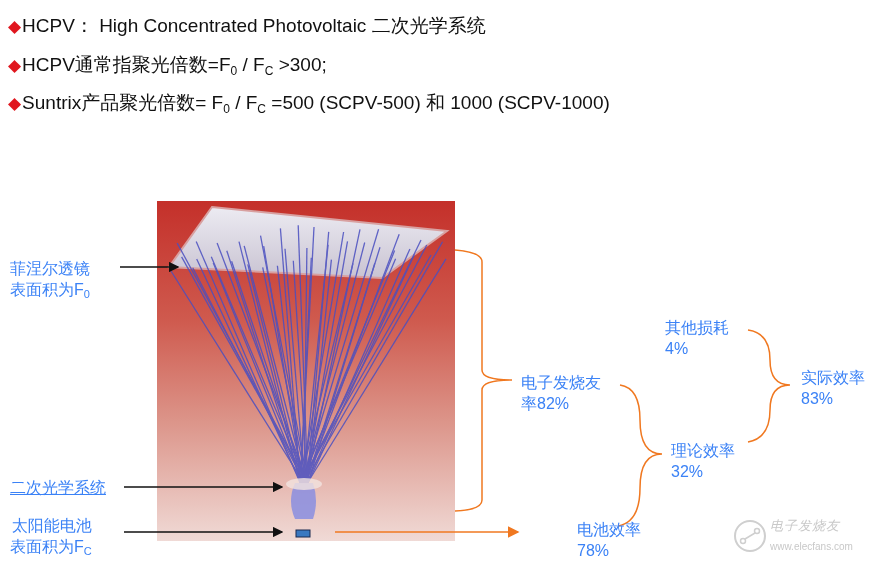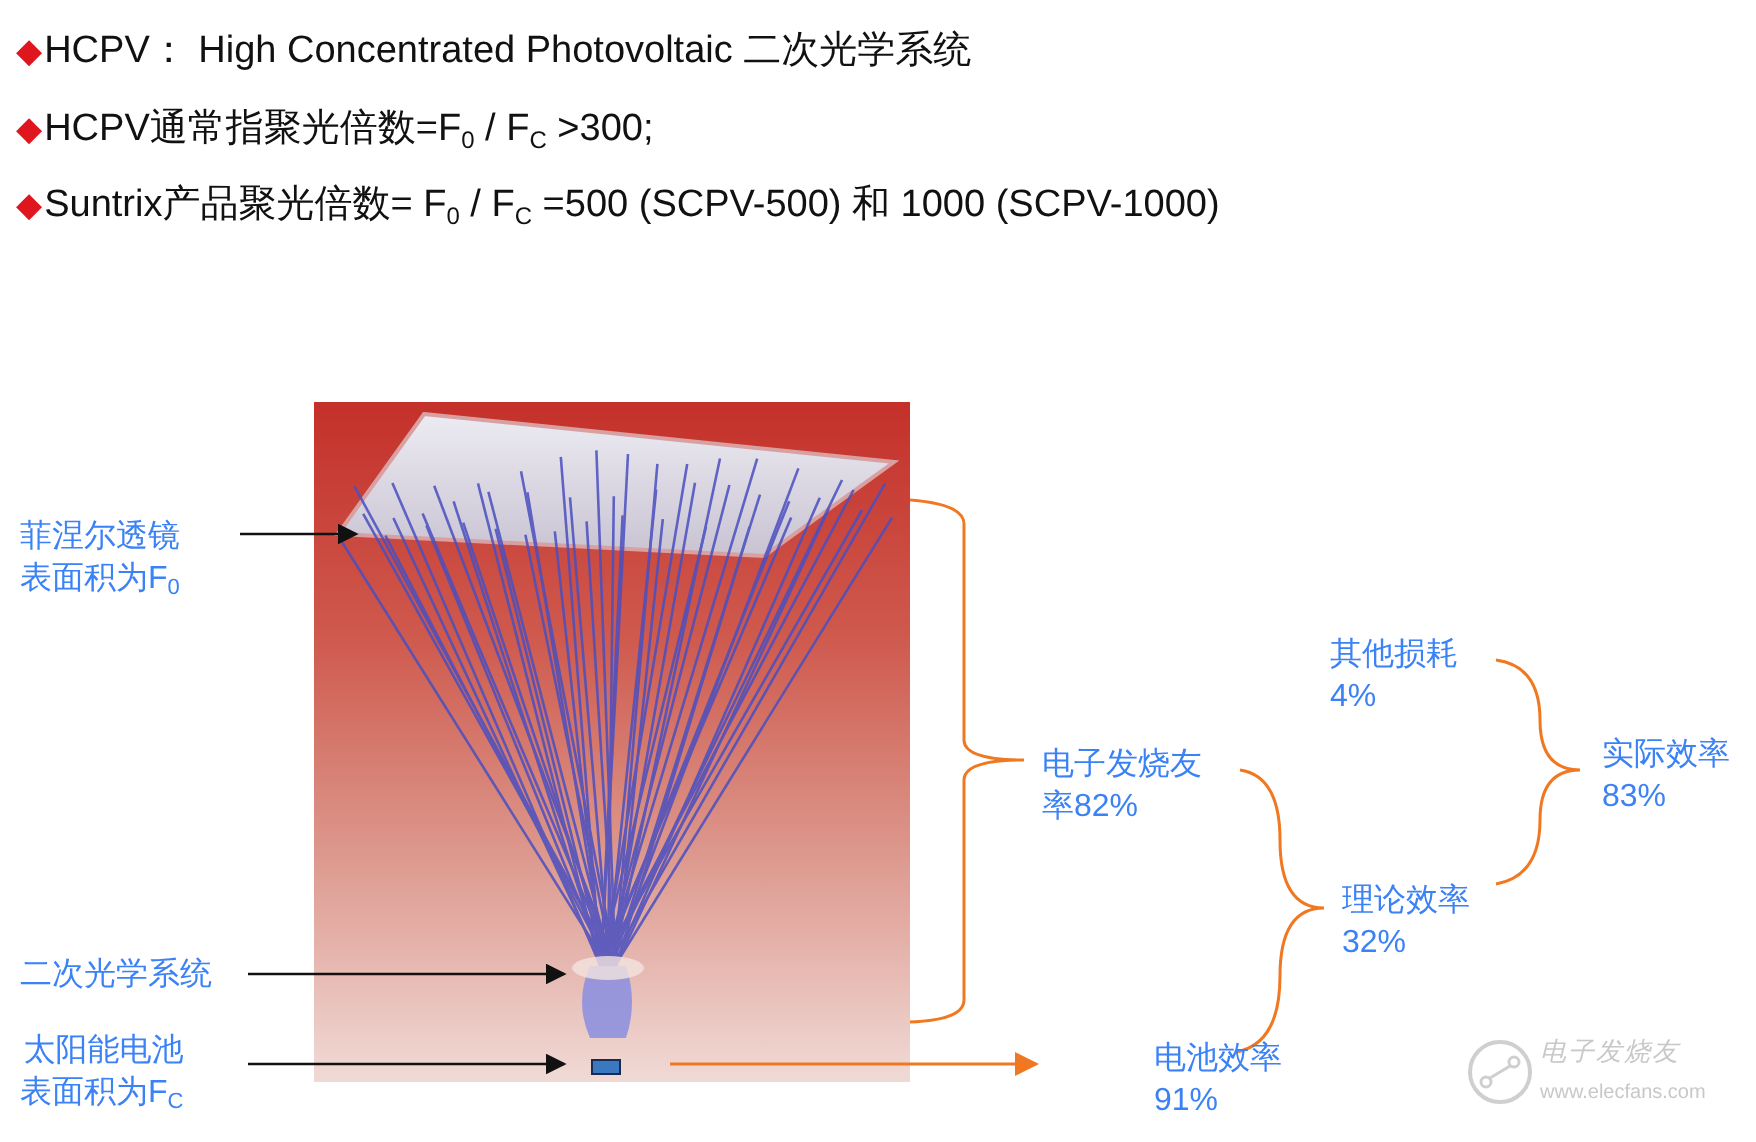--- a/index.html
+++ b/index.html
@@ -125,7 +125,7 @@
   <span class="pct">菲涅尔透镜</span>
   <span>表面积为F</span><sub>0</sub>
 </div>
-<div class="lbl" style="left:10px; top:477px;">二次光学系统</div>
+<div class="lbl" style="left:10px; top:477px;text-decoration:underline;">二次光学系统</div>
 <div class="lbl" style="left:10px; top:515px;text-align:right;">
   <span class="pct">太阳能电池</span>
   <span>表面积为F</span><sub>C</sub>

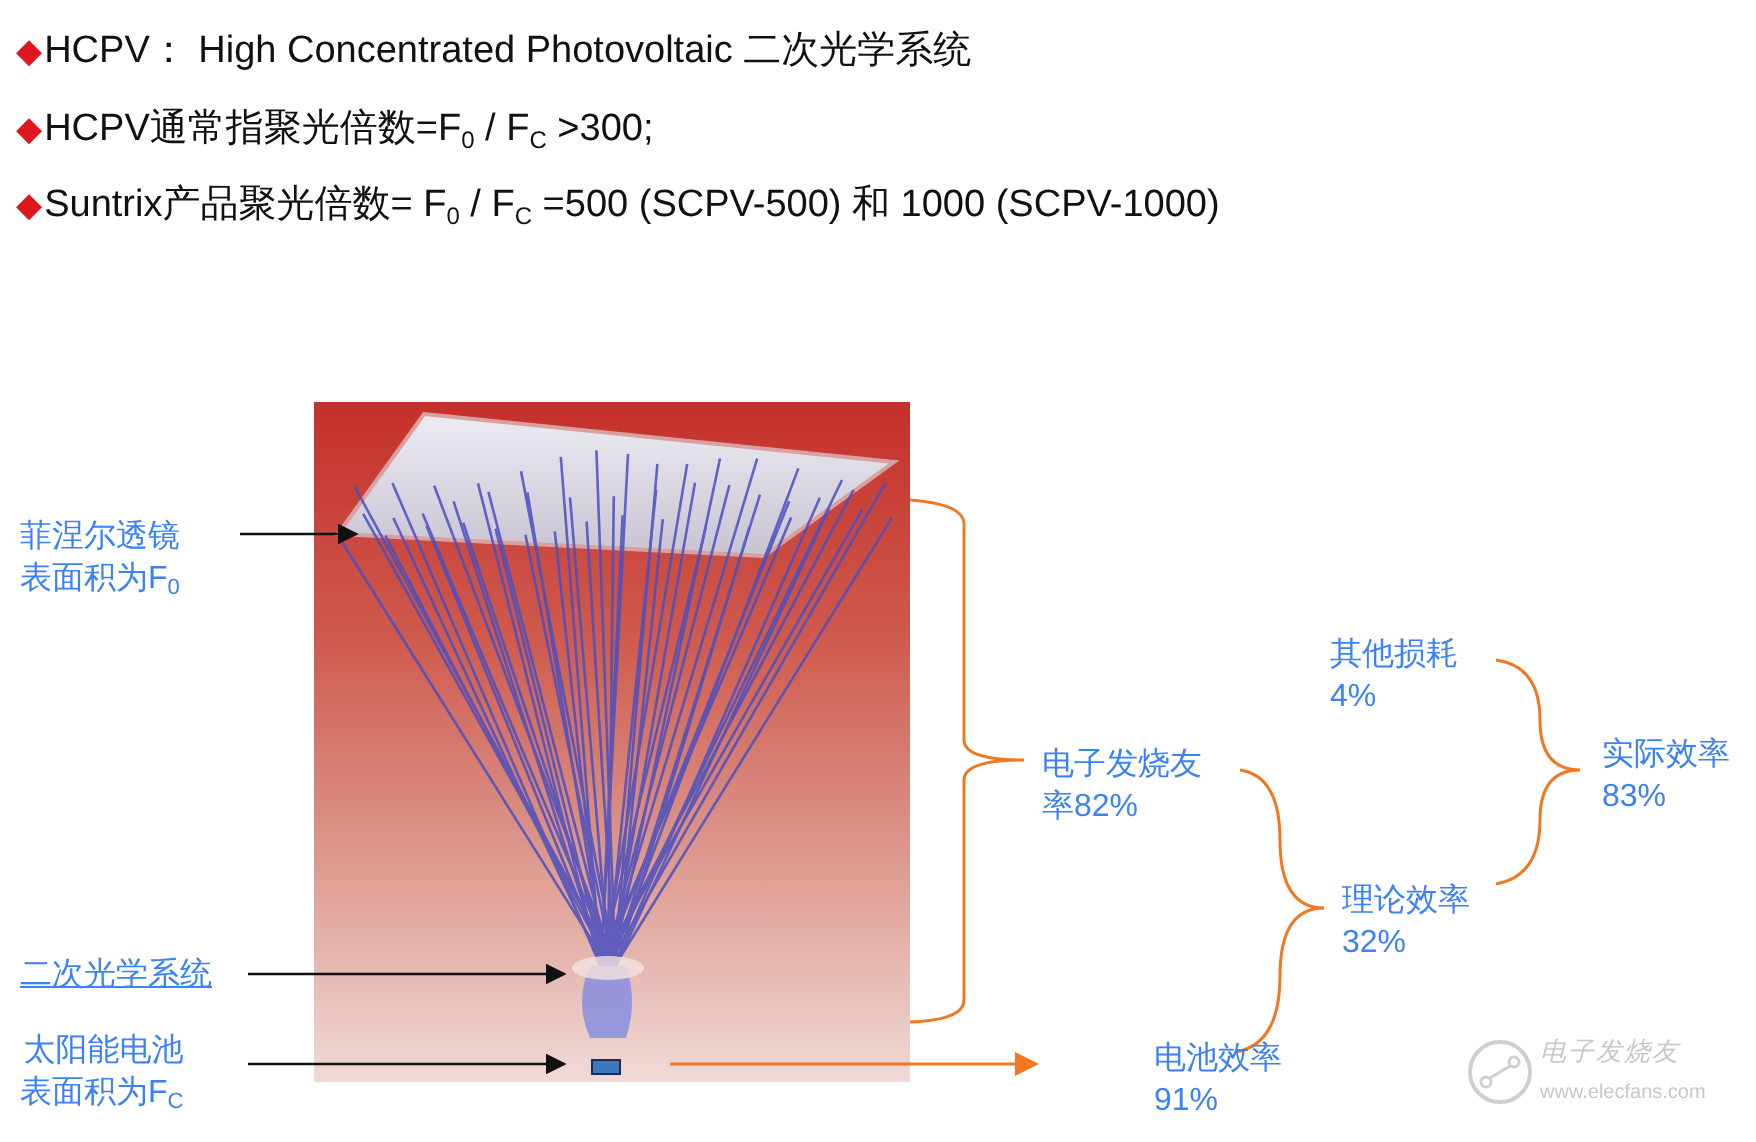--- a/index.html
+++ b/index.html
@@ -137,7 +137,7 @@
 </div>
 <div class="lbl" style="left:535px; top:519px;margin-left:42px;">
   <span class="pct">电池效率</span>
-  <span class="pct">91%</span>
+  <span class="pct">78%</span>
 </div>
 <div class="lbl" style="left:671px; top:440px;">
   <span class="pct">理论效率</span>

